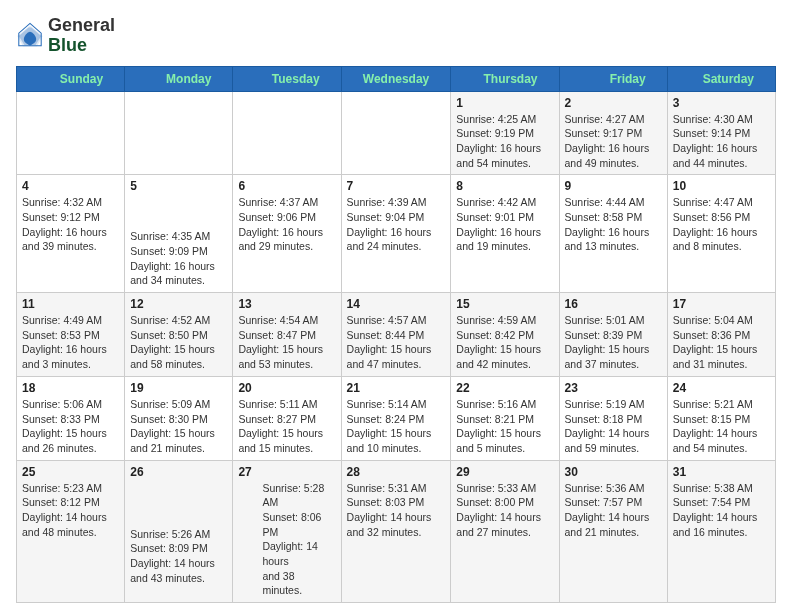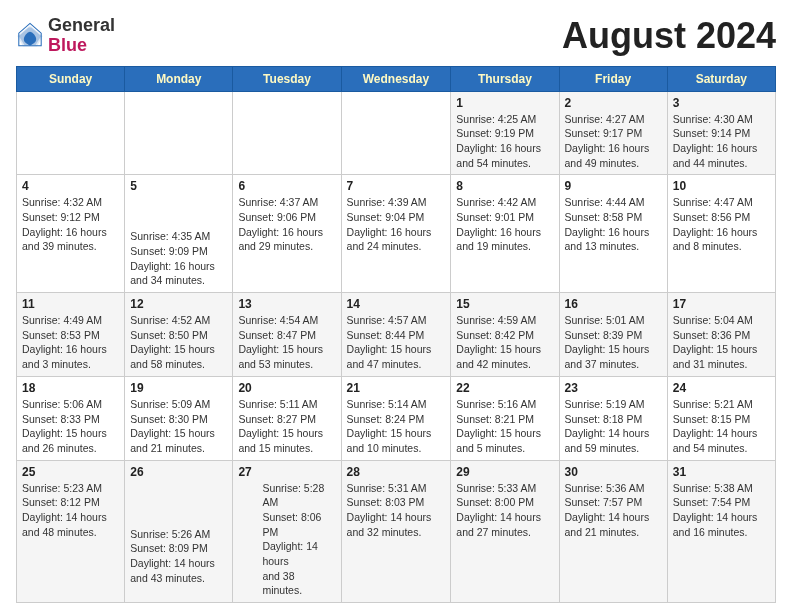--- a/index.html
+++ b/index.html
@@ -34,7 +34,7 @@
     .logo-blue {
       font-size: 18px;
       font-weight: bold;
-      color: #be185d;
+      color: #14532d;
     }
     .logo-icon {
       width: 28px;

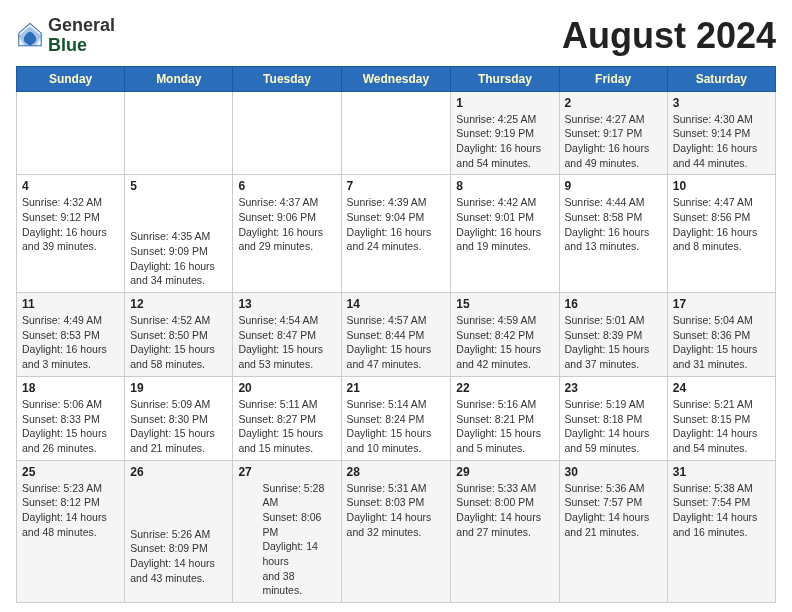--- a/index.html
+++ b/index.html
@@ -114,7 +114,6 @@
     </div>
   </div>
   <div class="title-block">
-    <div class="title-main">August 2024</div>
   </div>
 </div>
 

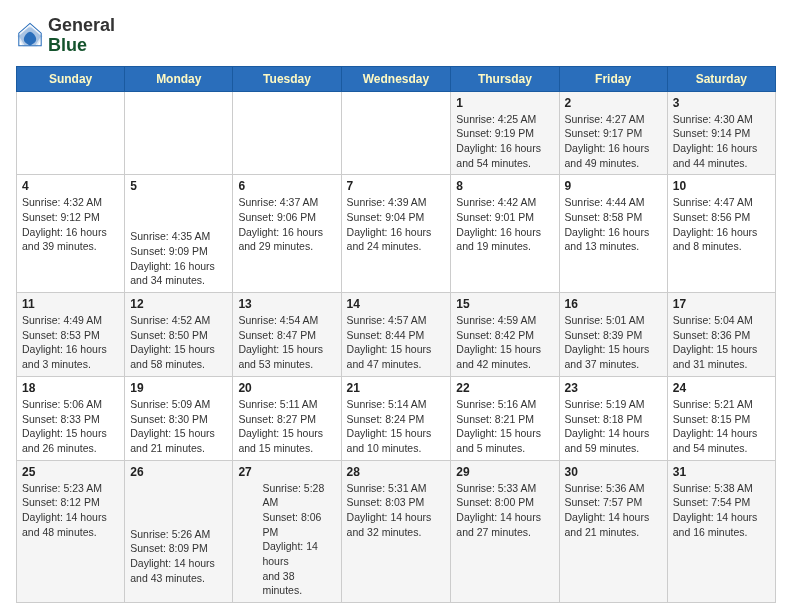--- a/index.html
+++ b/index.html
@@ -60,8 +60,8 @@
     }
     .calendar-table thead tr th {
       background: #2a6ebb;
-      color: #fef9c3;
-      text-align: center;
+      color: #86efac;
+      text-align: right;
       padding: 5px 21px;
       font-size: 12px;
       font-weight: bold;

